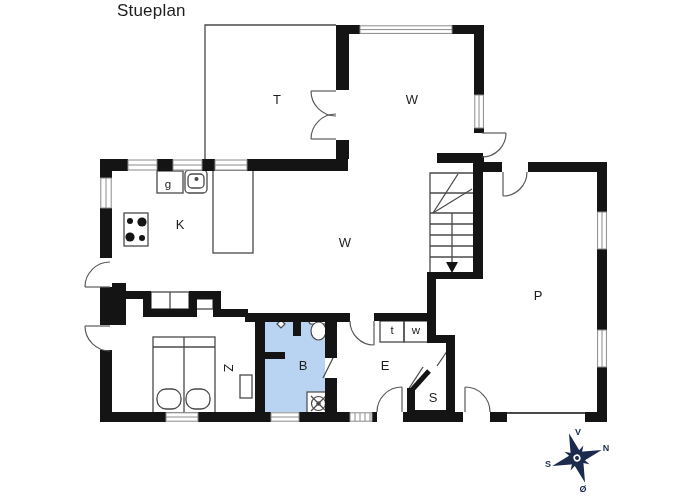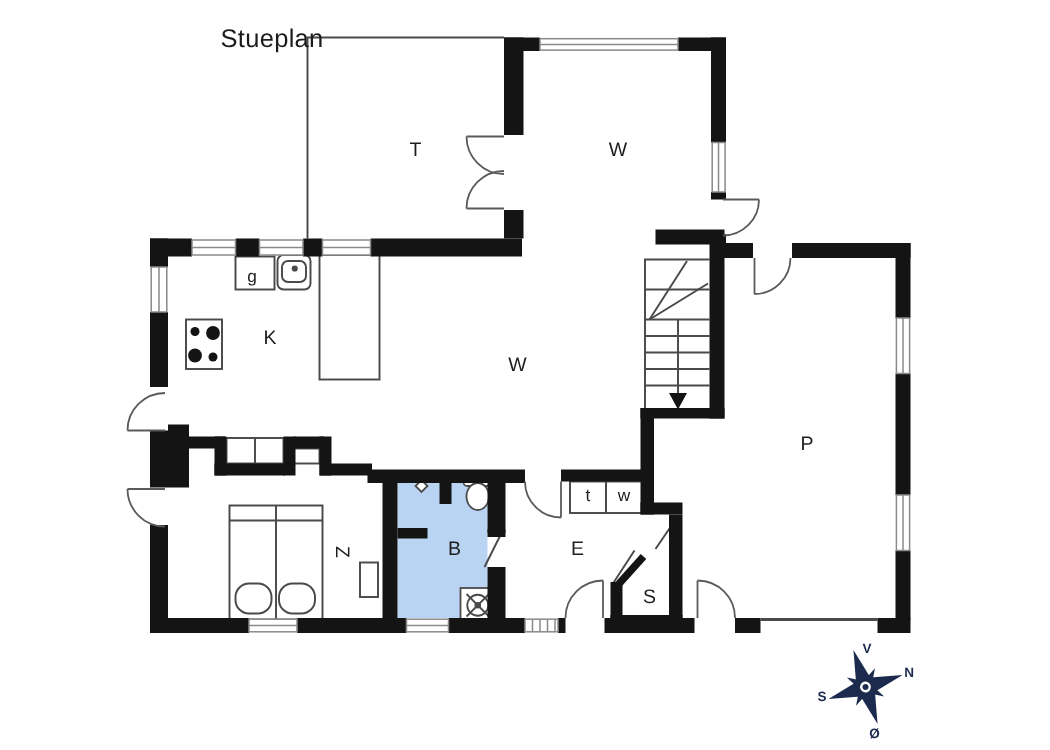--- a/index.html
+++ b/index.html
@@ -5,8 +5,8 @@
   html,body{margin:0;padding:0;background:#fff;}
   #stage{position:relative;width:700px;height:500px;background:#ffffff;overflow:hidden;
          font-family:"Liberation Sans",sans-serif;}
-  .title{position:absolute;left:117px;top:16px;font-size:17px;font-weight:500;color:#1c1c1c;
-         letter-spacing:.2px;margin-left:30px;}
+  .title{position:absolute;left:117px;top:1px;font-size:17px;font-weight:500;color:#1c1c1c;
+         letter-spacing:.2px;}
   svg text{font-family:"Liberation Sans",sans-serif;fill:#1d1d1d;}
   svg .room-label{font-size:13px;}
   svg .small-label{font-size:11.5px;}

